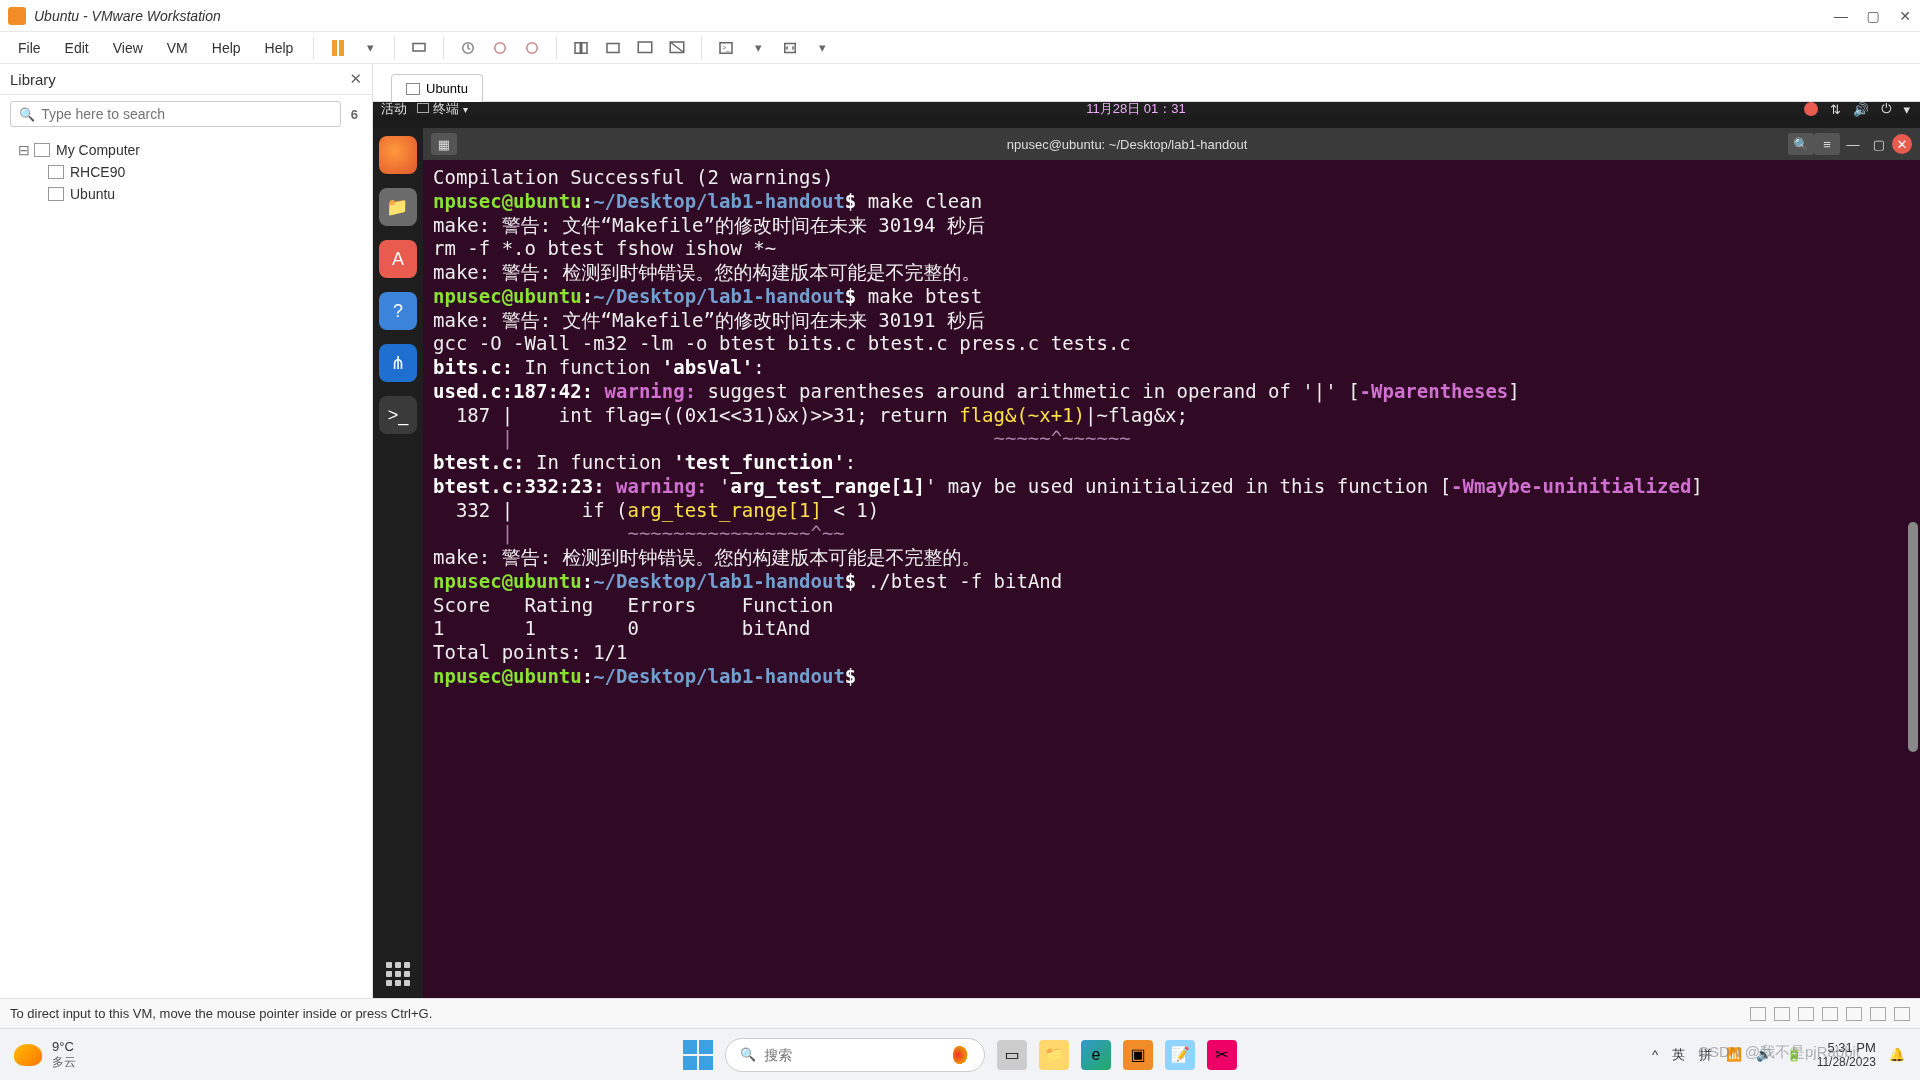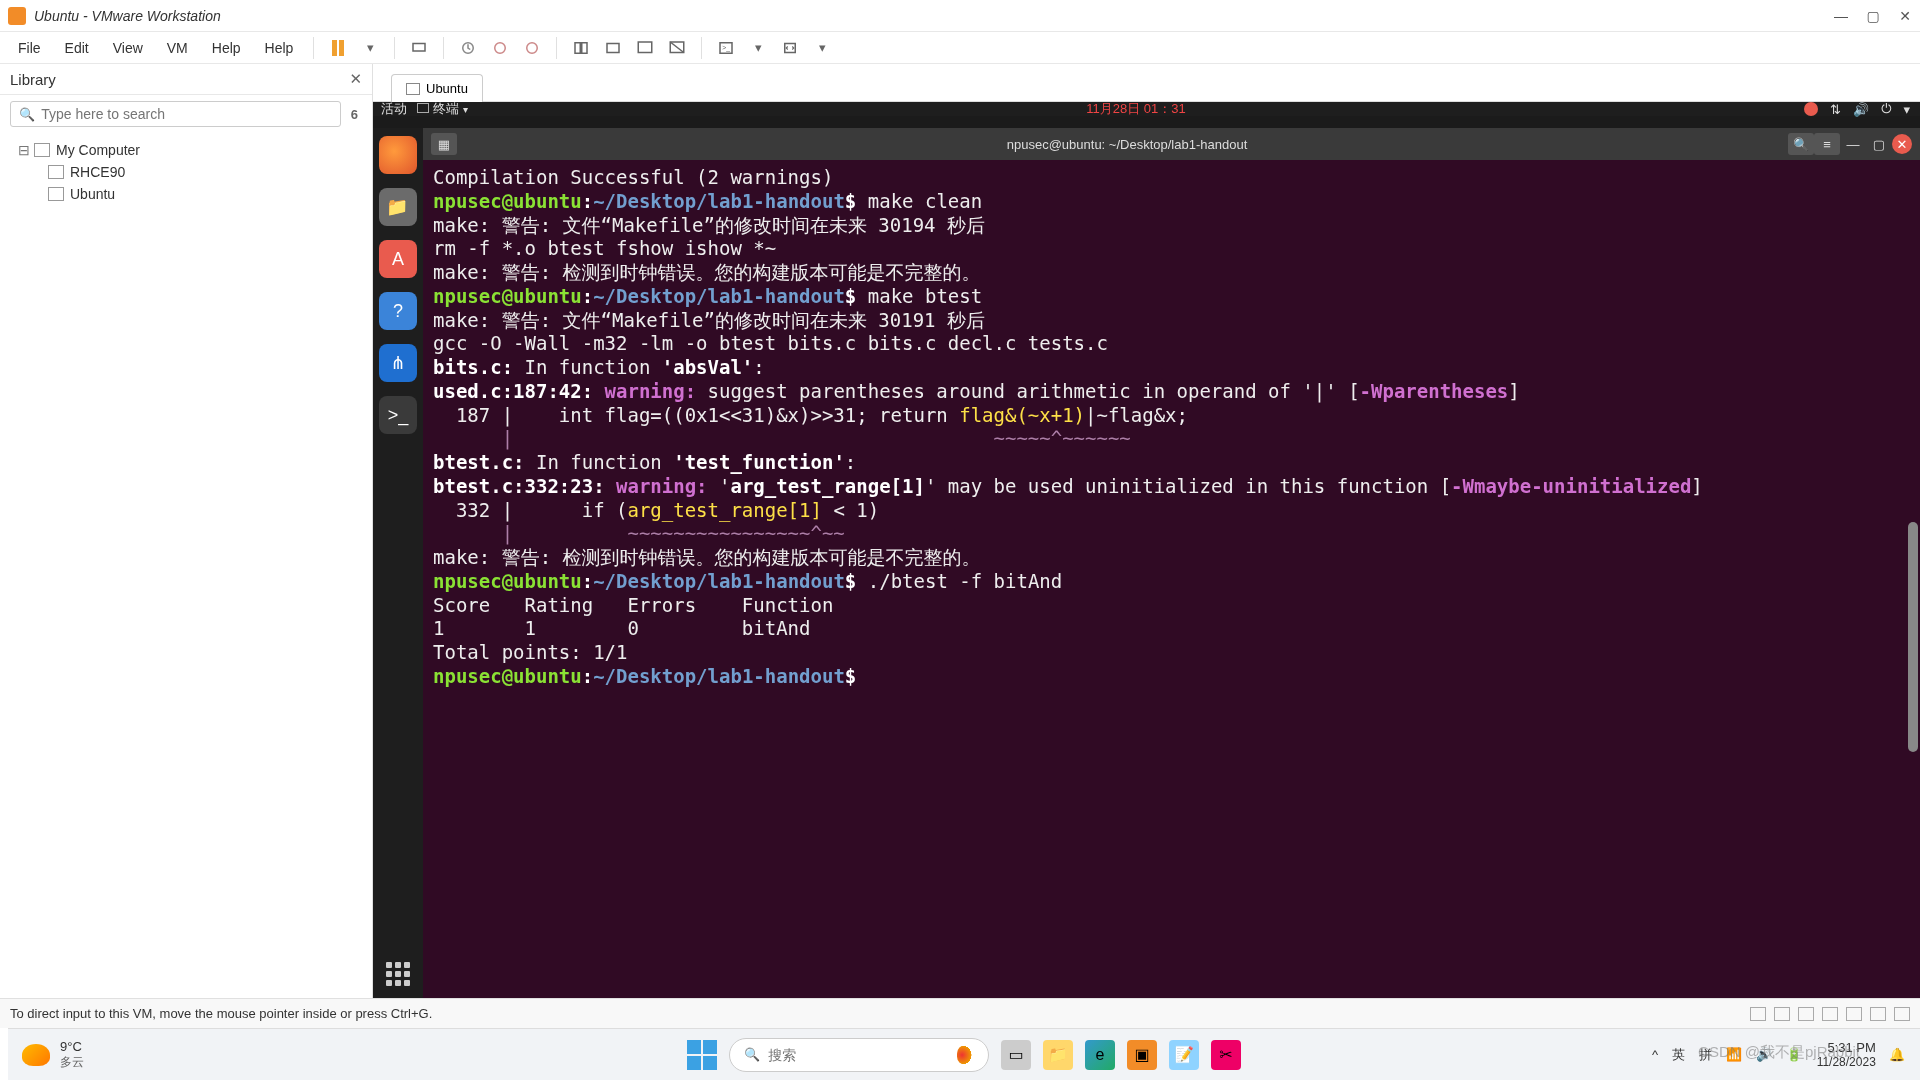--- a/index.html
+++ b/index.html
@@ -38,7 +38,7 @@
 
 .ub-top { height:14px; background:#1e1e1e; color:#ddd; display:flex; align-items:center; font-size:13px;}
 .ub-top .left { display:flex; align-items:center; gap:10px; padding-left:8px;}
-.ub-top .center { flex:1; text-align:center; color:#ef4444;}
+.ub-top .center { flex:1; text-align:center; color:#f0abfc;}
 .ub-top .right { display:flex; align-items:center; gap:12px; padding-right:10px;}
 .ub-top .pill{ background:#e95b4e; width:14px;height:14px;border-radius:50%; display:inline-block;}
 .ub-top .drop::after{content:"▾"; margin-left:4px; font-size:10px;}

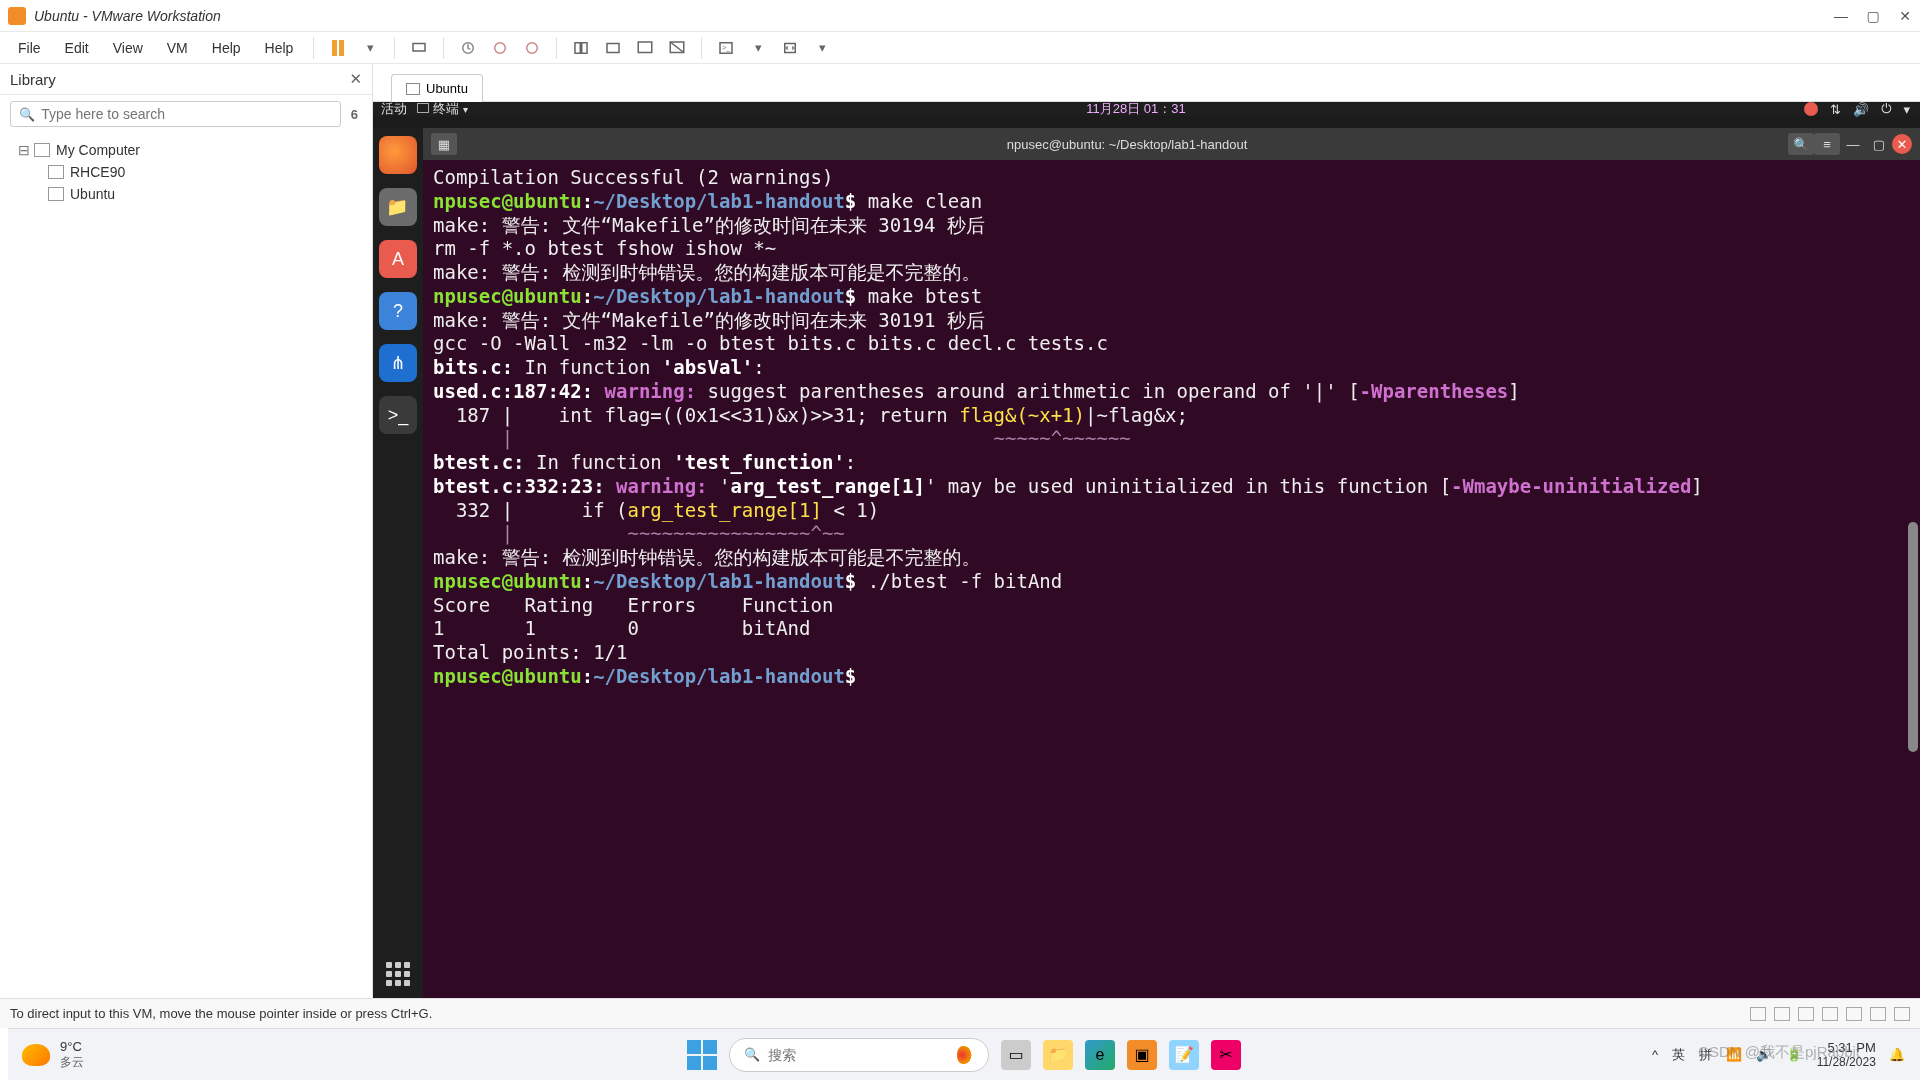--- a/index.html
+++ b/index.html
@@ -274,7 +274,7 @@
 <span>make: 警告: 检测到时钟错误。您的构建版本可能是不完整的。</span>
 <span class="c-user">npusec@ubuntu</span><span class="c-bold">:</span><span class="c-path">~/Desktop/lab1-handout</span><span class="c-bold">$</span> <span class="c-cmd">make btest</span>
 <span>make: 警告: 文件“Makefile”的修改时间在未来 30191 秒后</span>
-<span>gcc -O -Wall -m32 -lm -o btest bits.c bits.c decl.c tests.c</span>
+<span>gcc -O -Wall -m32 -lm -o btest bits.c btest.c press.c tests.c</span>
 <span class="c-bold">bits.c:</span><span> In function </span><span class="c-bold">'absVal'</span><span>:</span>
 <span class="c-bold">used.c:187:42: </span><span class="c-warn">warning: </span><span>suggest parentheses around arithmetic in operand of '|' [</span><span class="c-warn">-Wparentheses</span><span>]</span>
 <span>  187 |    int flag=((0x1&lt;&lt;31)&amp;x)&gt;&gt;31; return </span><span class="c-hl">flag&amp;(~x+1)</span><span>|~flag&amp;x;</span>

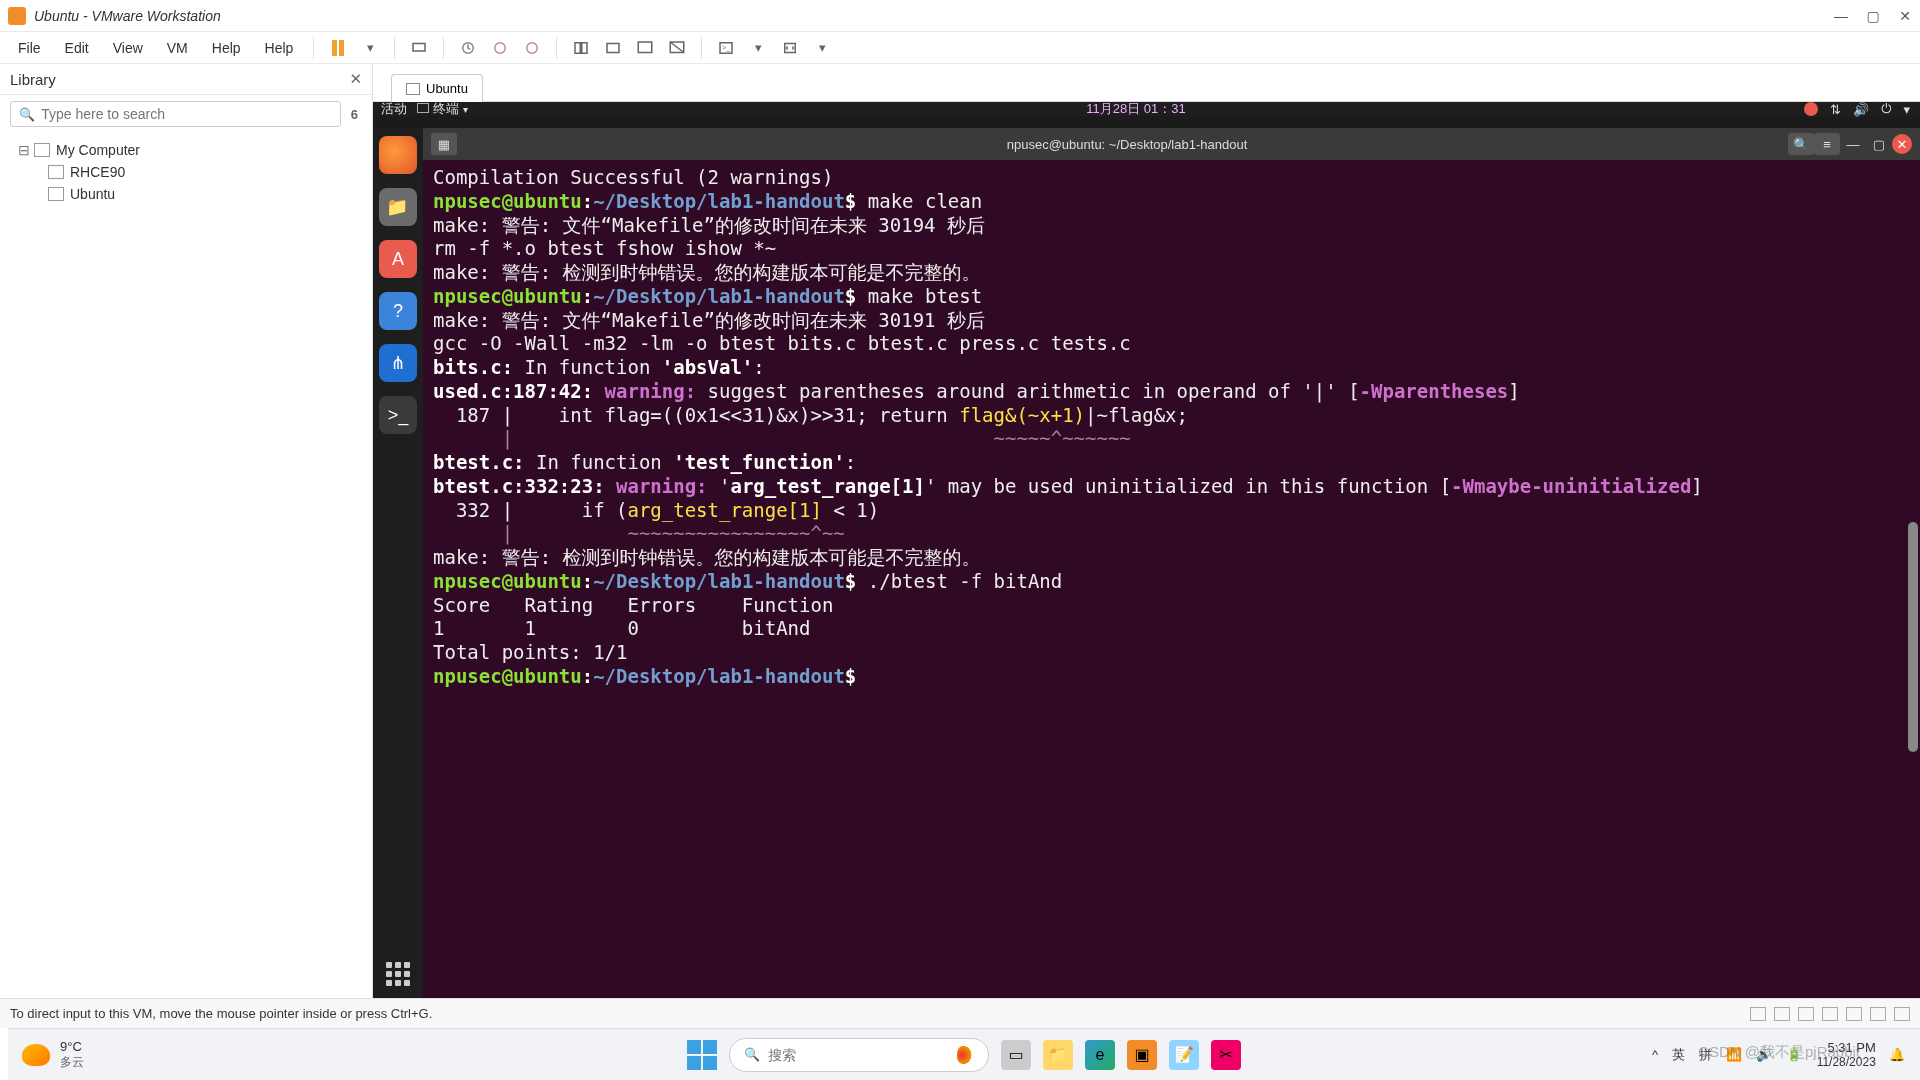--- a/index.html
+++ b/index.html
@@ -72,7 +72,7 @@
 .statusbar .right-icons{ margin-left:auto; display:flex; gap:8px; color:#888;}
 .statusbar .right-icons span{ width:16px; height:14px; border:1px solid #aaa; display:inline-block;}
 
-.win-taskbar { position:absolute; left:0; right:0; bottom:0; height:52px; background:#f1f3f6; display:flex; align-items:center; padding:0 14px; border-top:1px solid #ddd;margin-left:8px;}
+.win-taskbar { position:absolute; left:0; right:0; bottom:0; height:52px; background:#f1f3f6; display:flex; align-items:center; padding:0 14px; border-top:1px solid #ddd;}
 .win-left { display:flex; align-items:center; gap:10px; color:#333;}
 .weather-ico{ width:28px;height:22px;background:linear-gradient(135deg,#fb0,#f70);border-radius:50% 50% 40% 40%;}
 .win-center { position:absolute; left:50%; transform:translateX(-50%); display:flex; align-items:center; gap:12px;}

